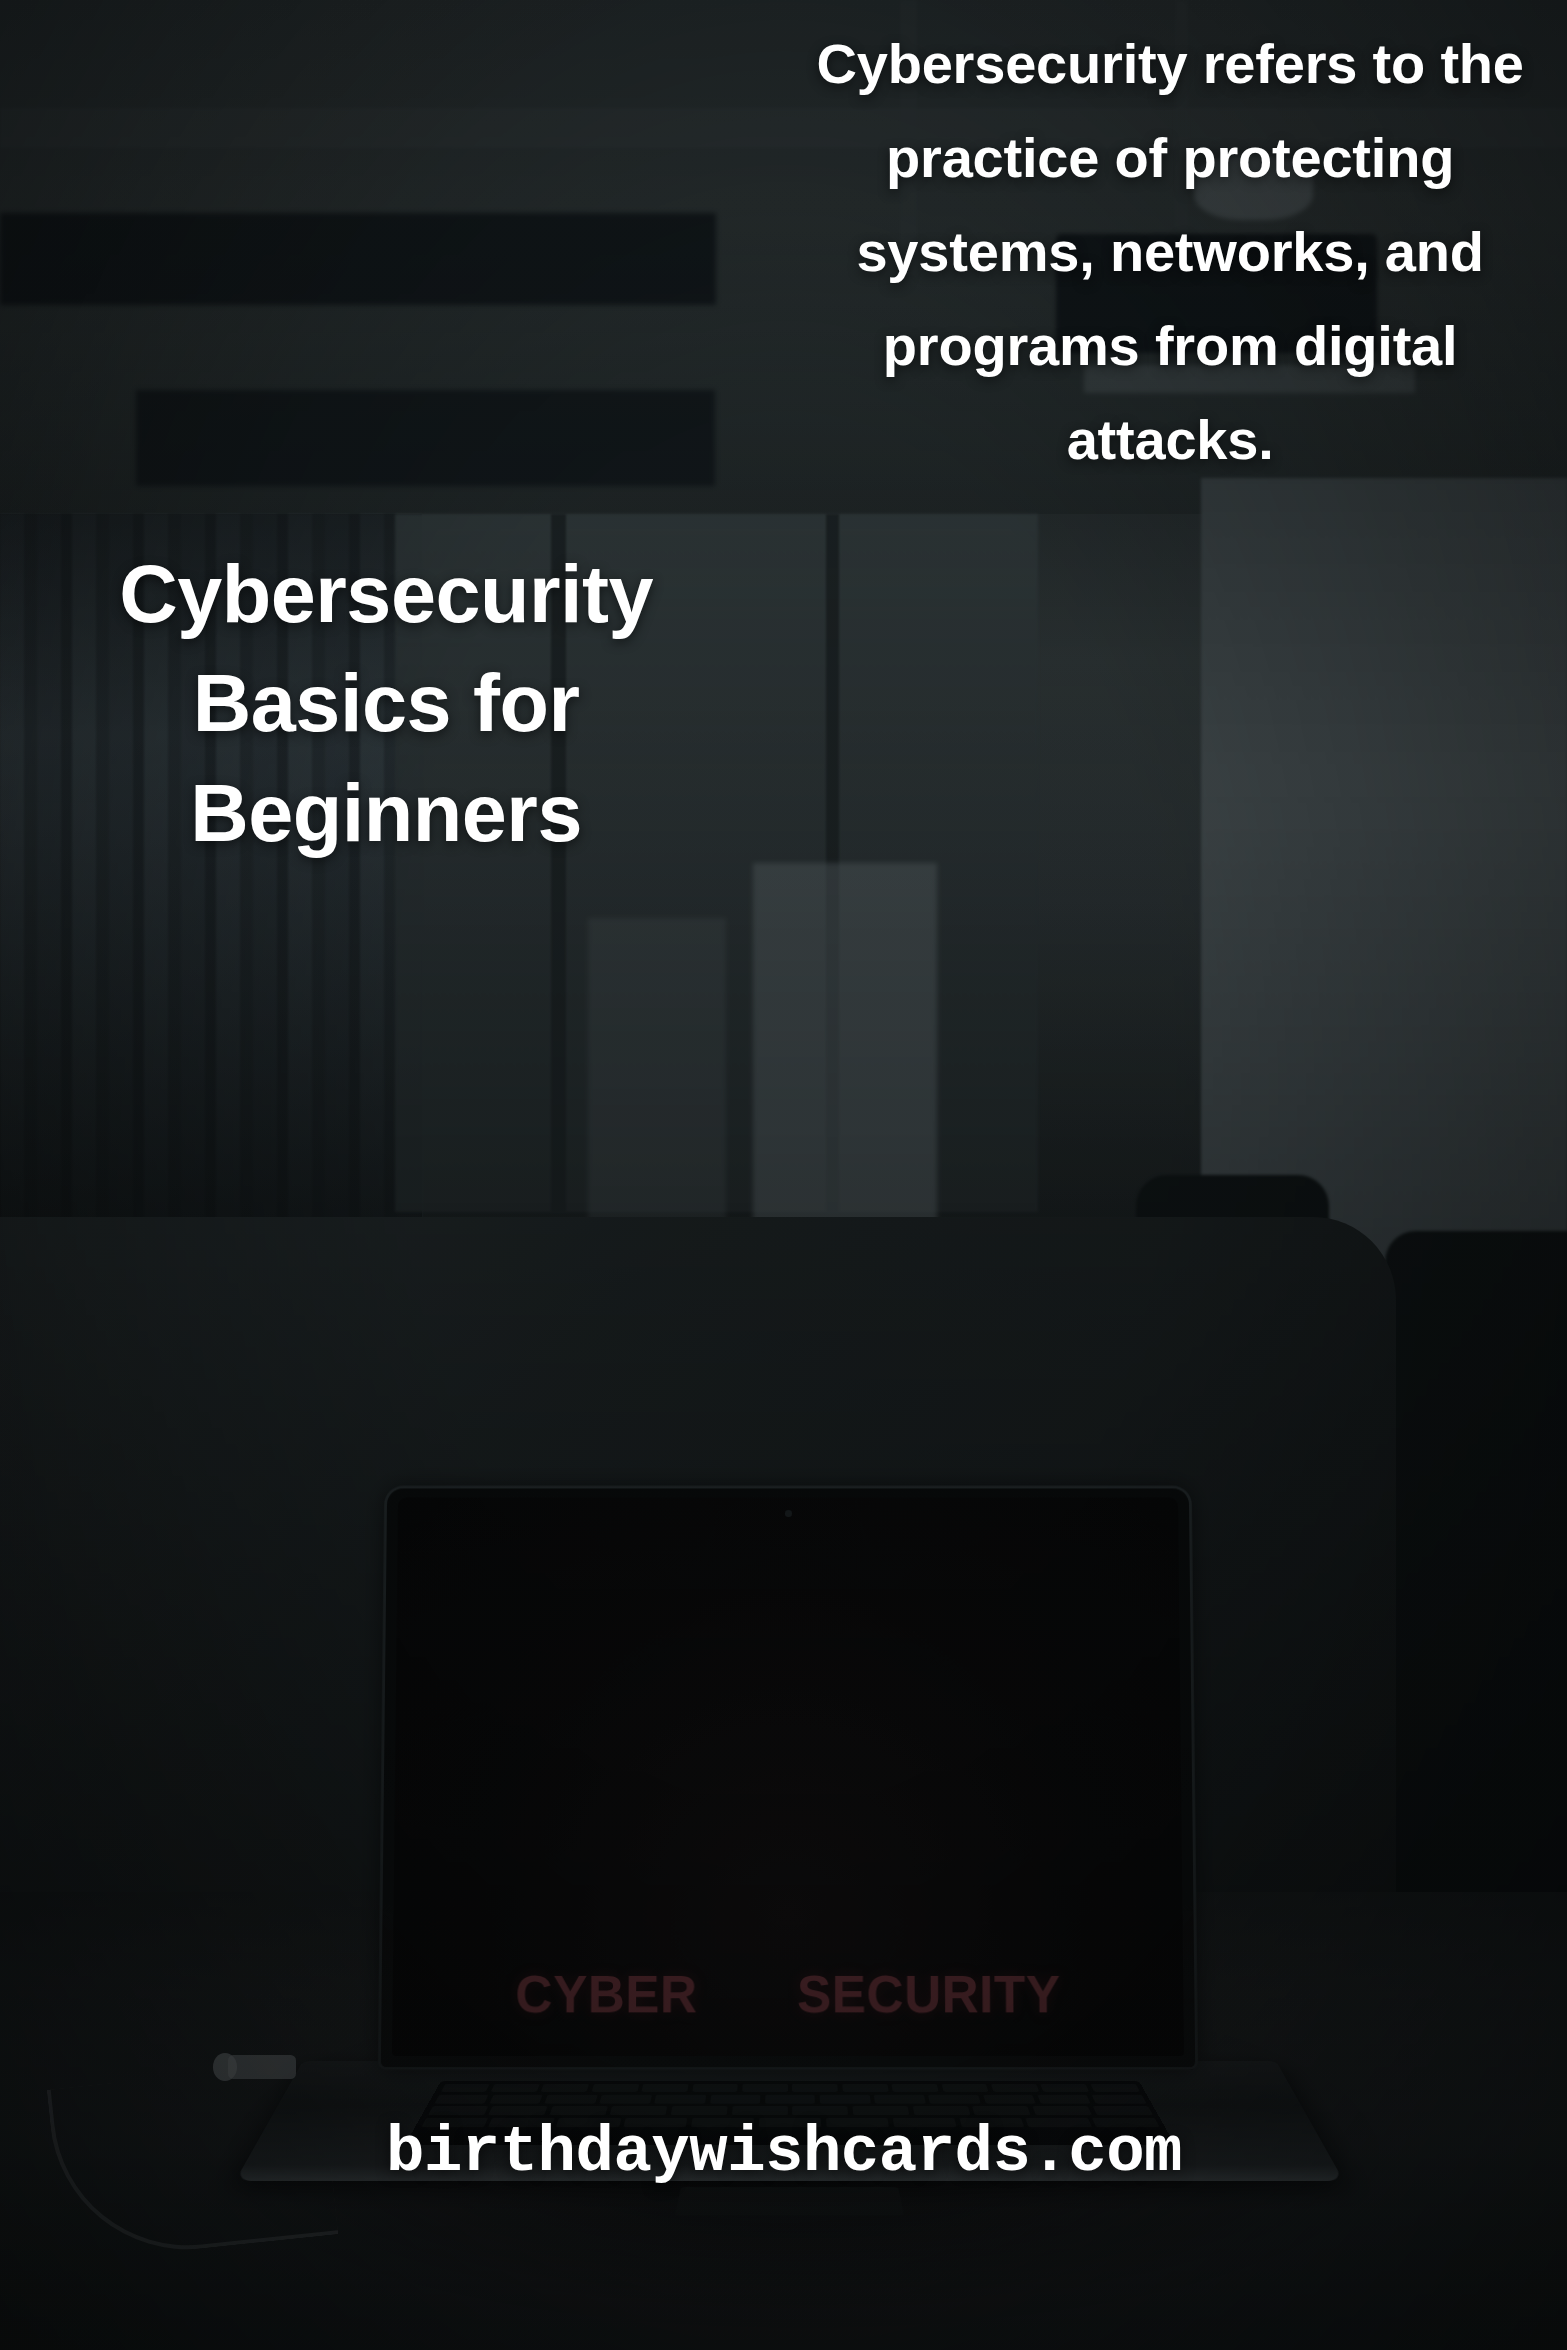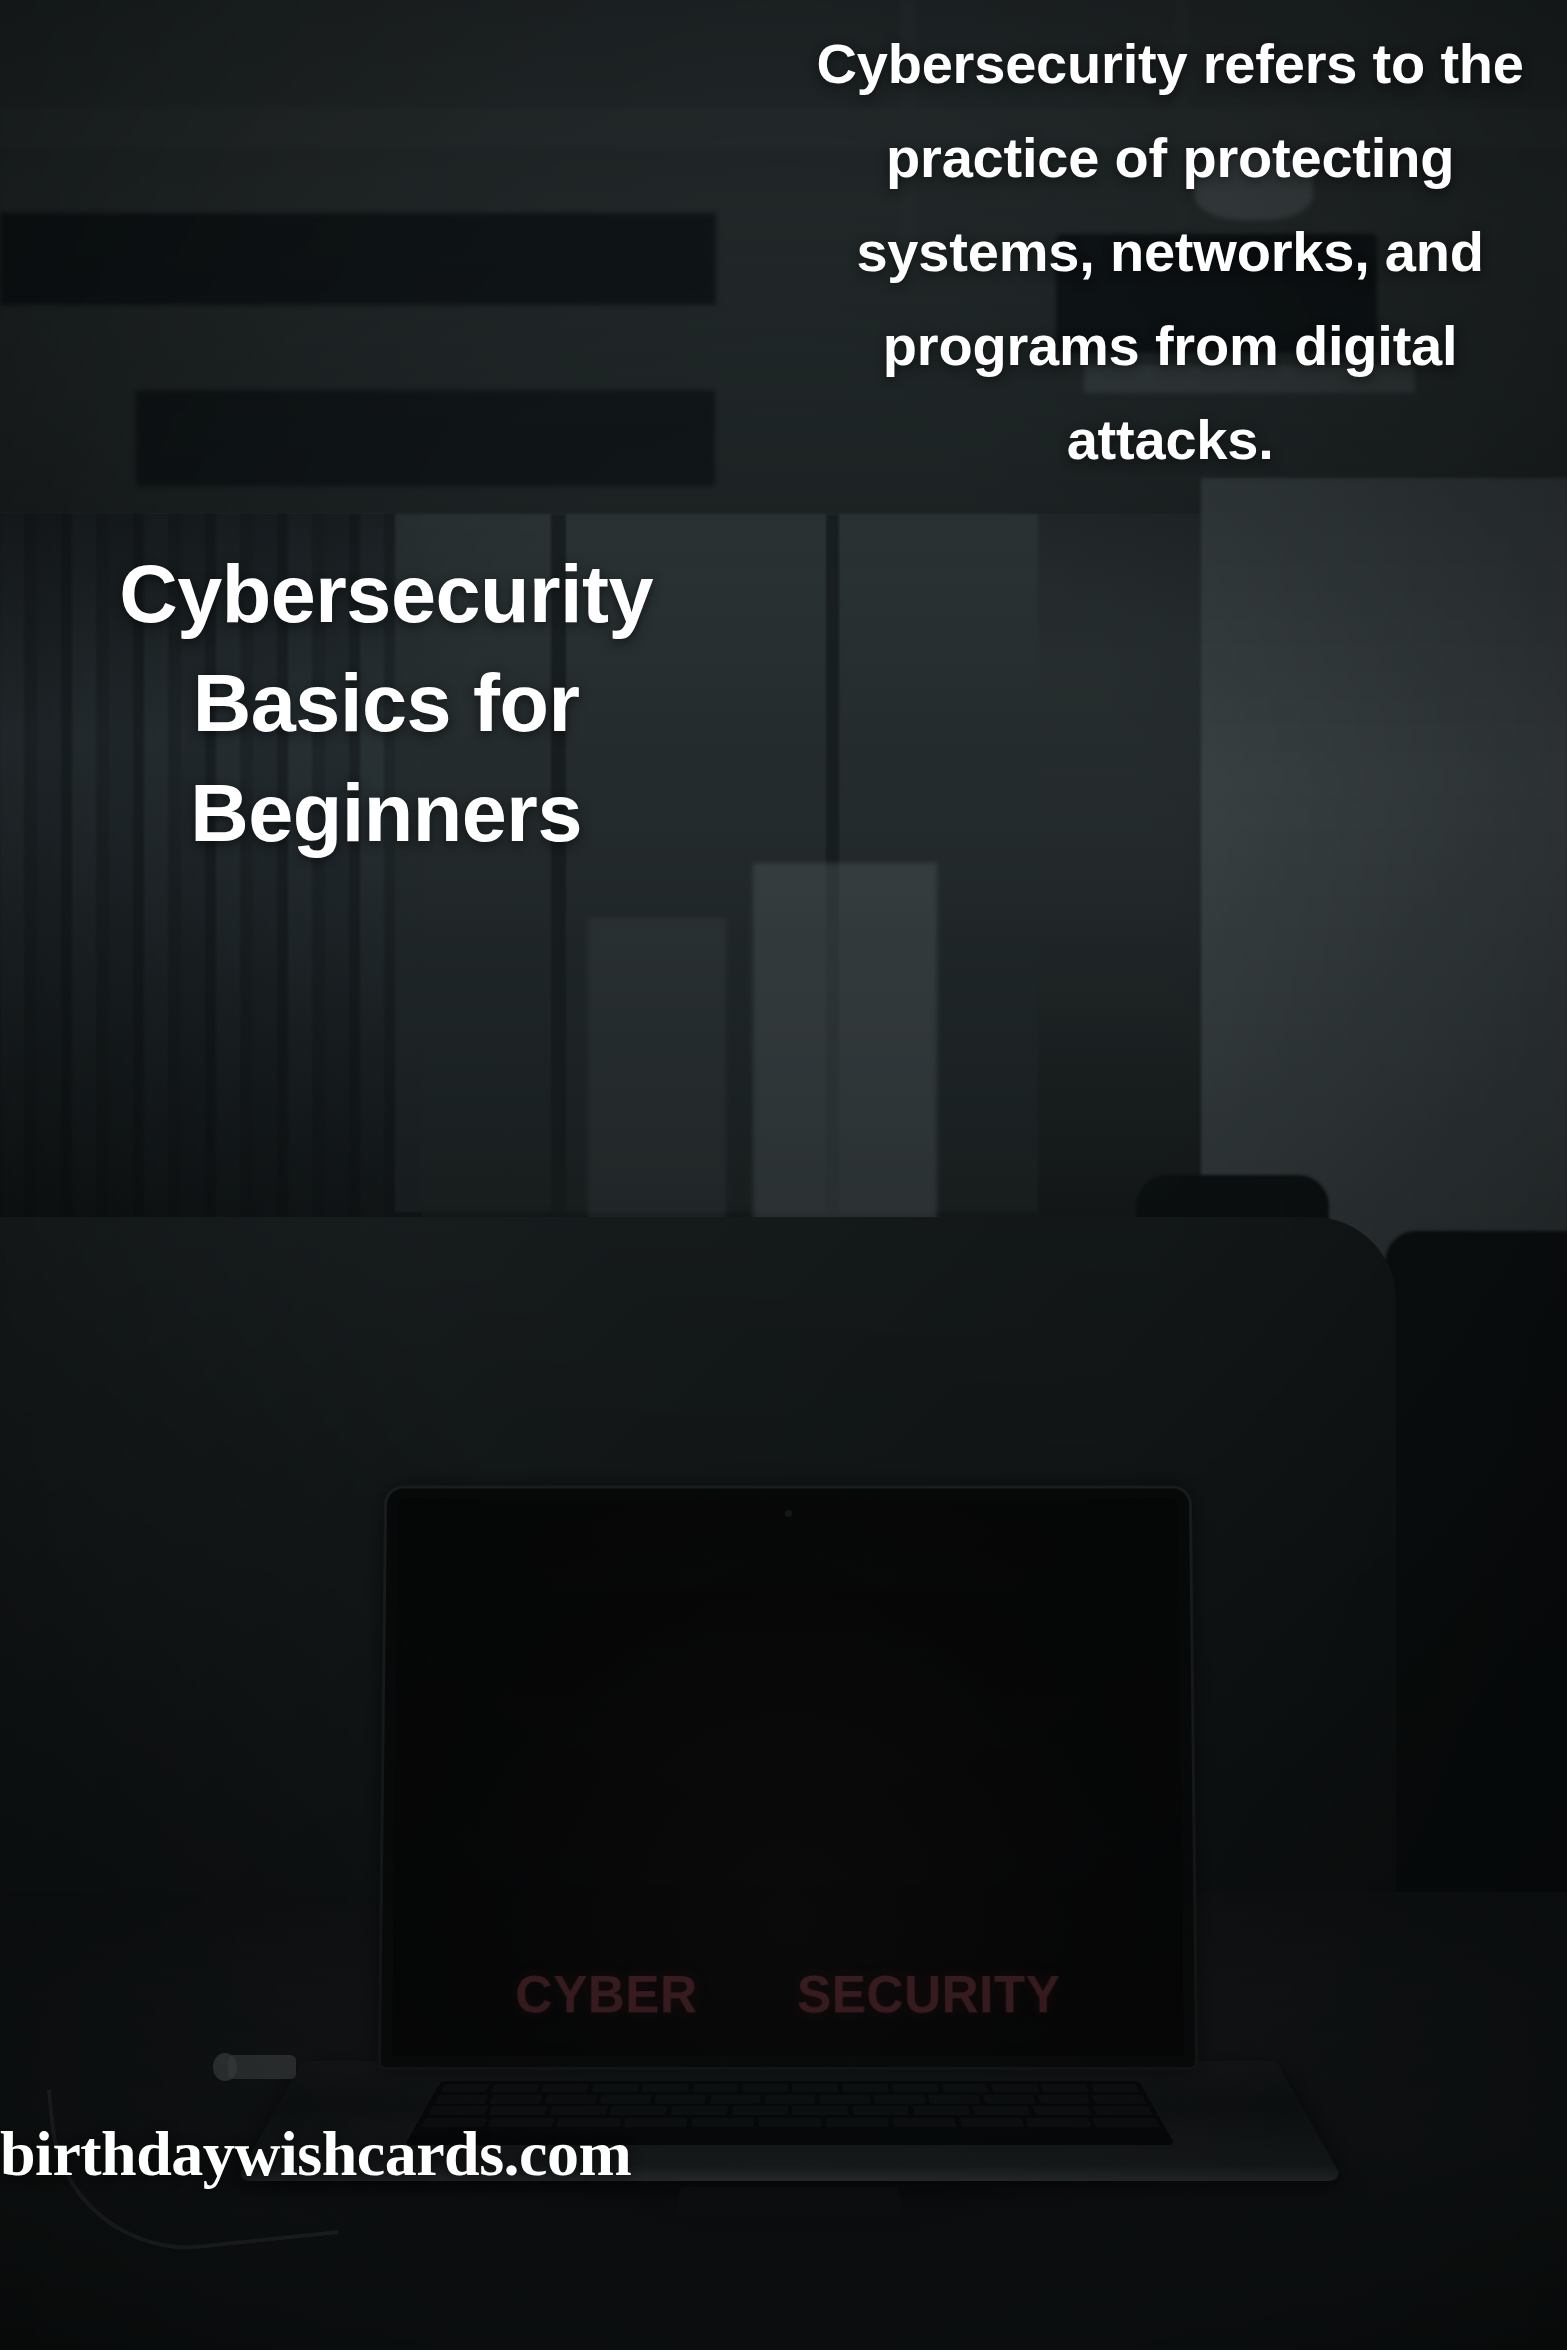--- a/index.html
+++ b/index.html
@@ -224,9 +224,9 @@
     position:absolute;
     left:0; right:0;
     top:2117px;
-    text-align:left;
+    text-align:center;
     color:#ffffff;
-    font-family:Liberation Serif, serif;
+    font-family:Liberation Mono, monospace;
     font-weight:bold;
     font-size:64px;
     letter-spacing:-0.5px;

